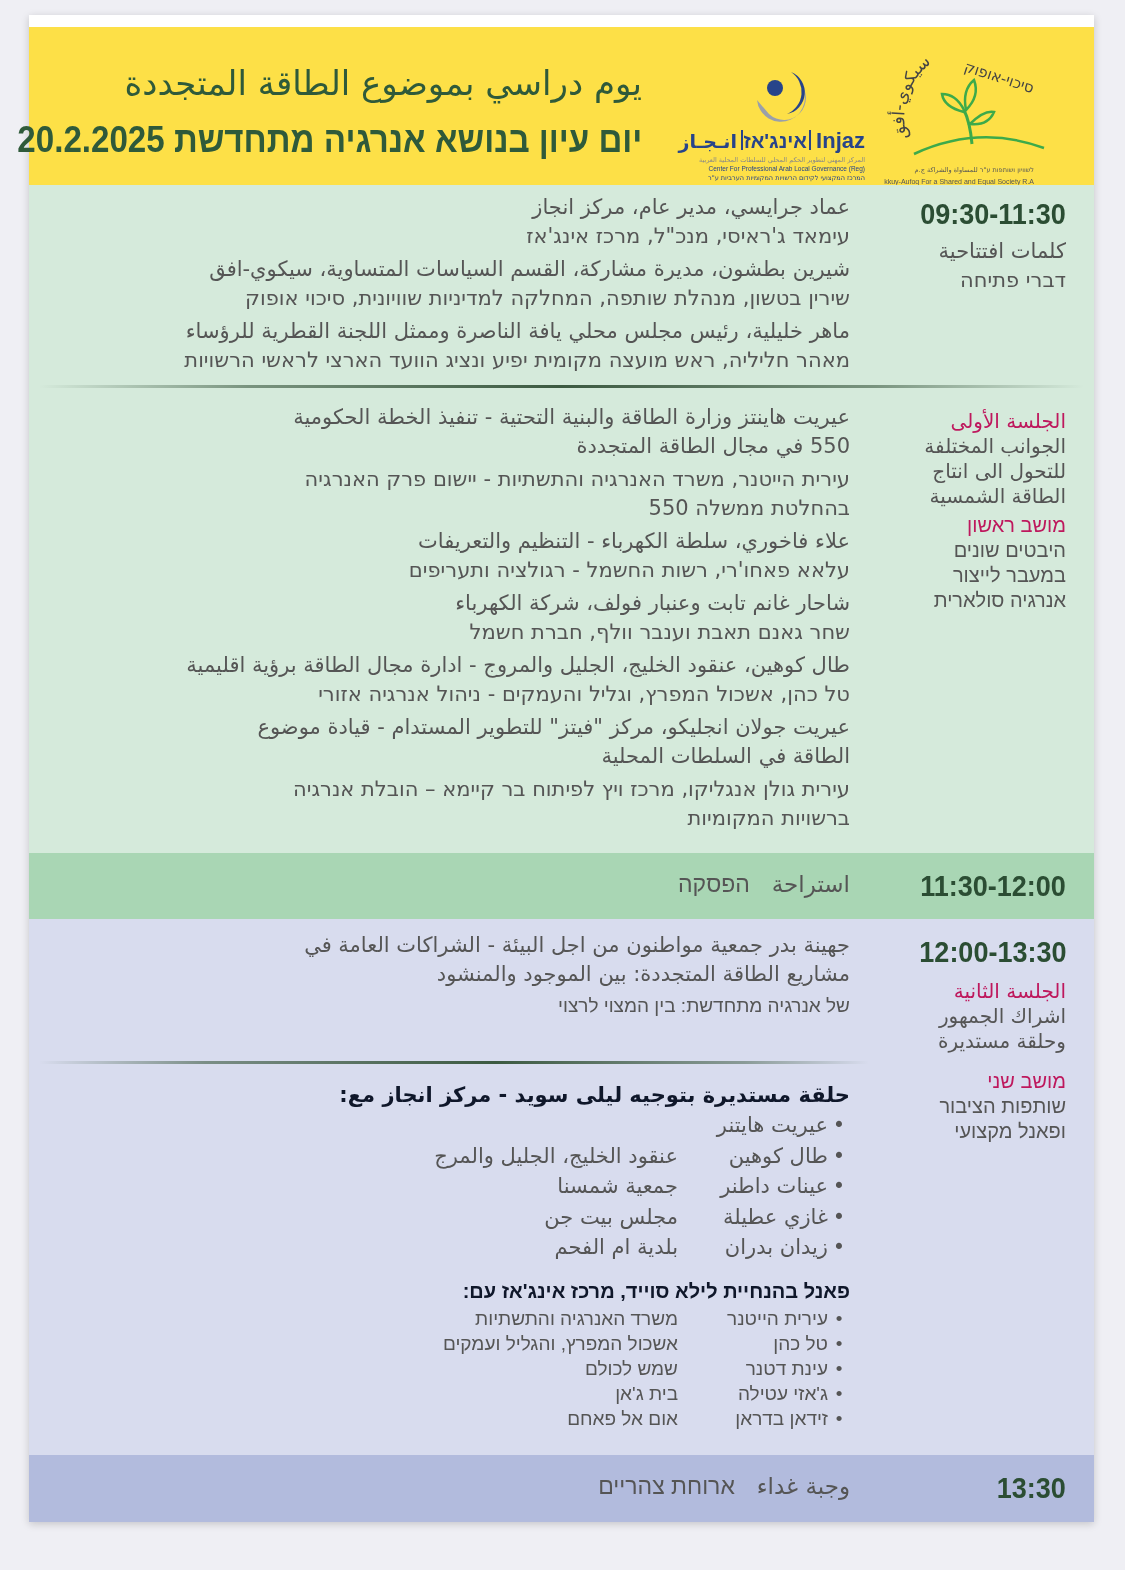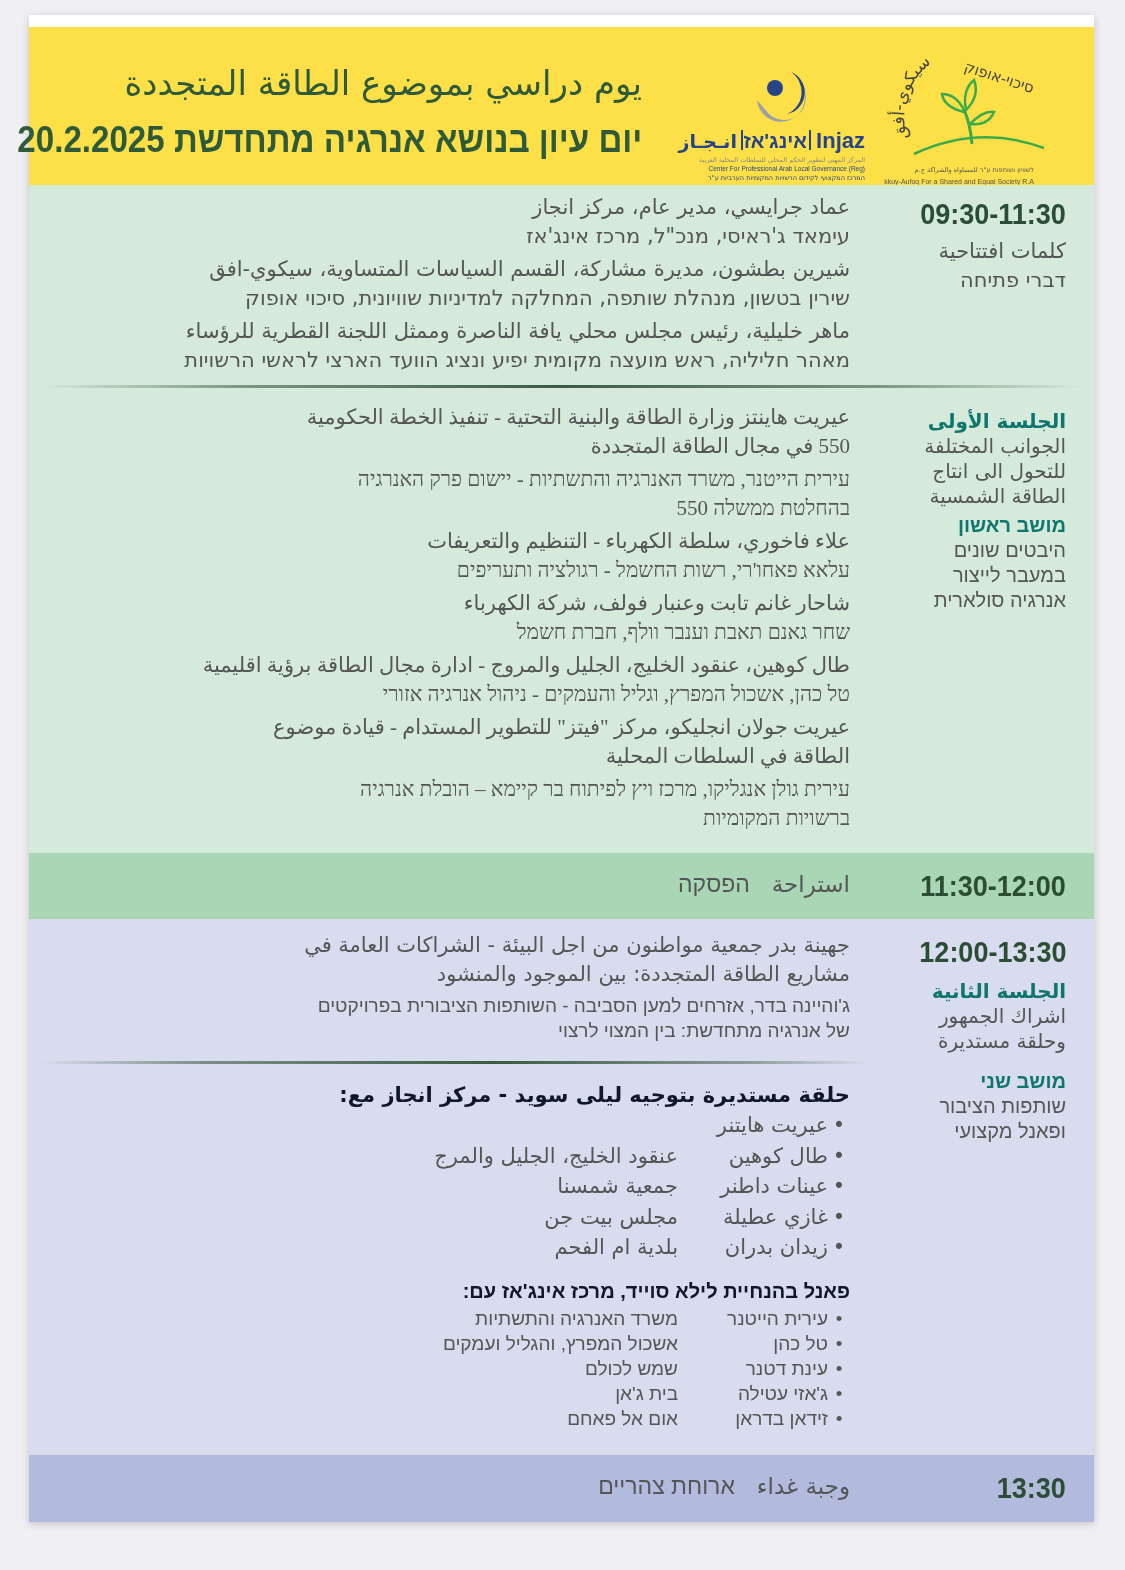--- a/index.html
+++ b/index.html
@@ -114,7 +114,7 @@
       <div style="font-family:'Liberation Sans',sans-serif;">אנרגיה סולארית</div>
     </div>
 
-    <div class="body-text" style="top:218px;font-family:Liberation Serif, serif;">
+    <div class="body-text" style="top:218px;">
       <div class="item">
         <span class="line">عيريت هاينتز وزارة الطاقة والبنية التحتية - تنفيذ الخطة الحكومية</span>
         <span class="line">550 في مجال الطاقة المتجددة</span>

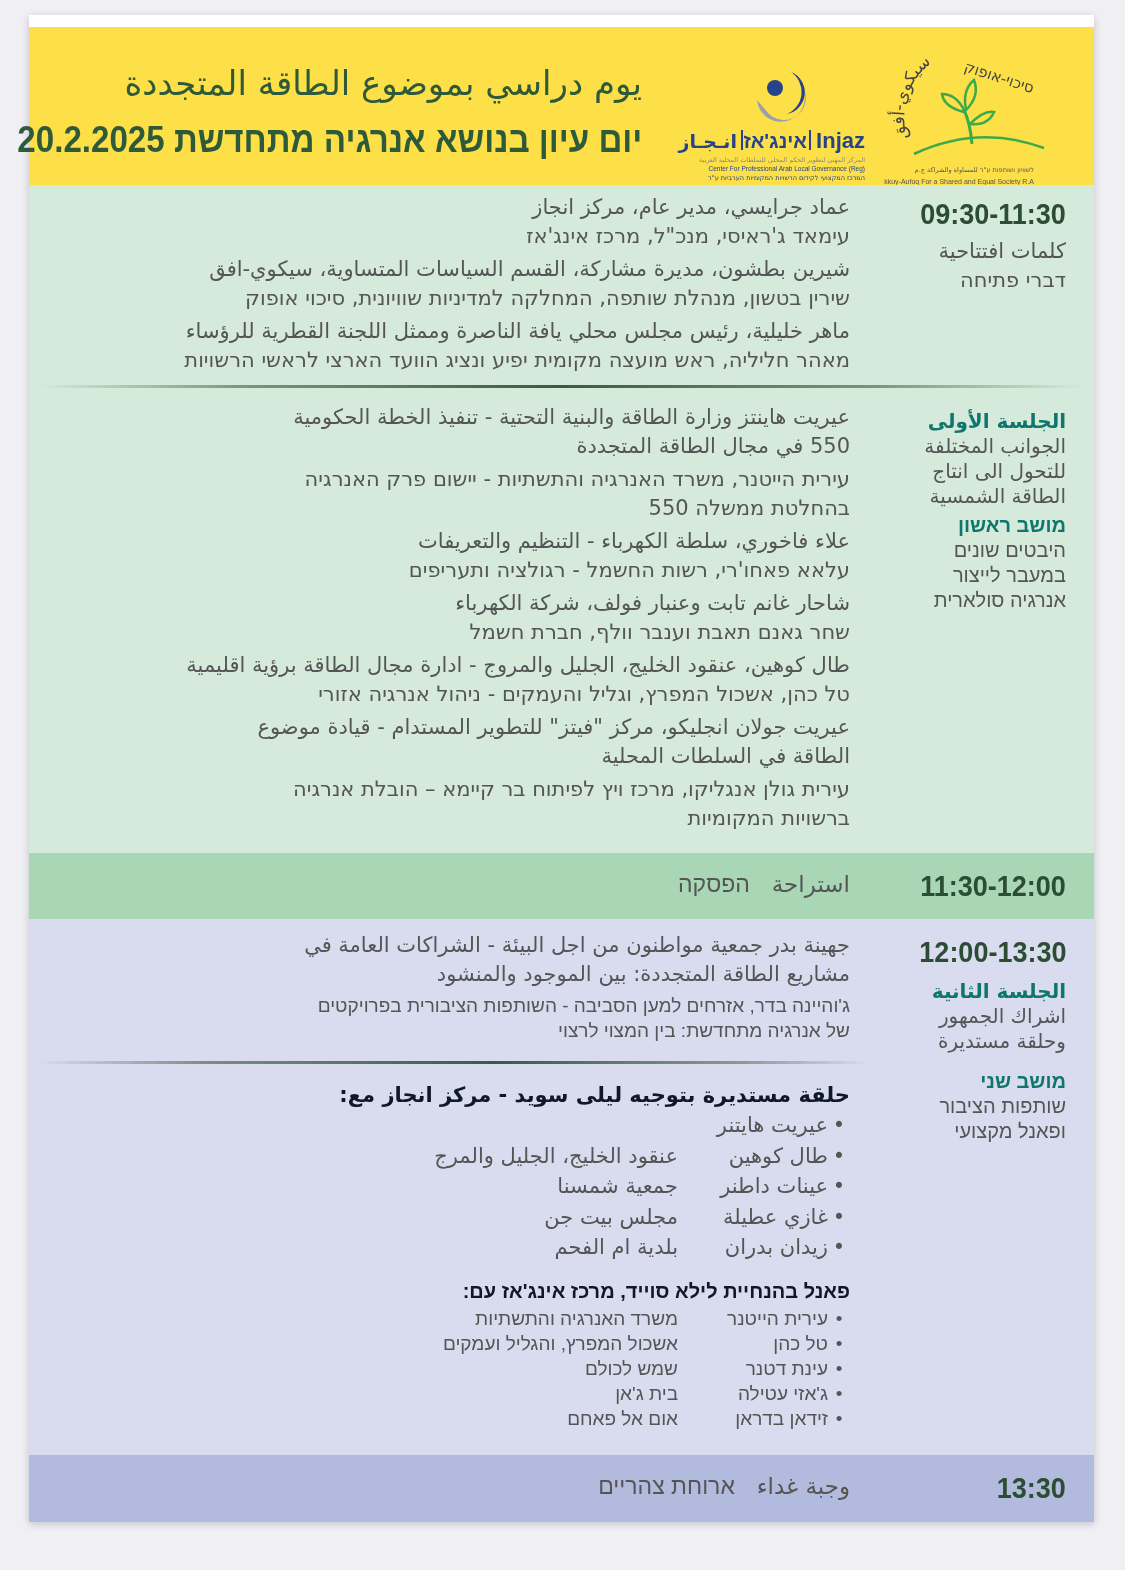--- a/index.html
+++ b/index.html
@@ -19,7 +19,7 @@
   .lavbar{background:#b2bbdd;}
   .time{position:absolute;right:28px;font-family:"Liberation Sans",sans-serif;font-weight:bold;color:#2b4d33;font-size:30px;transform:scaleX(0.9);transform-origin:right;white-space:nowrap;direction:ltr;}
   .rcol{position:absolute;right:28px;text-align:right;direction:rtl;font-size:20px;line-height:25px;color:#555;}
-  .rcol .b{font-weight:bold;color:#0f766e;}
+  .rcol .b{font-weight:normal;color:#be185d;}
   .body-text{position:absolute;right:244px;text-align:right;direction:rtl;font-size:21px;line-height:29px;color:#555;}
   .body-text .item{margin-bottom:4px;margin-left:28px;}
   .body-text .line{display:block;white-space:nowrap;}

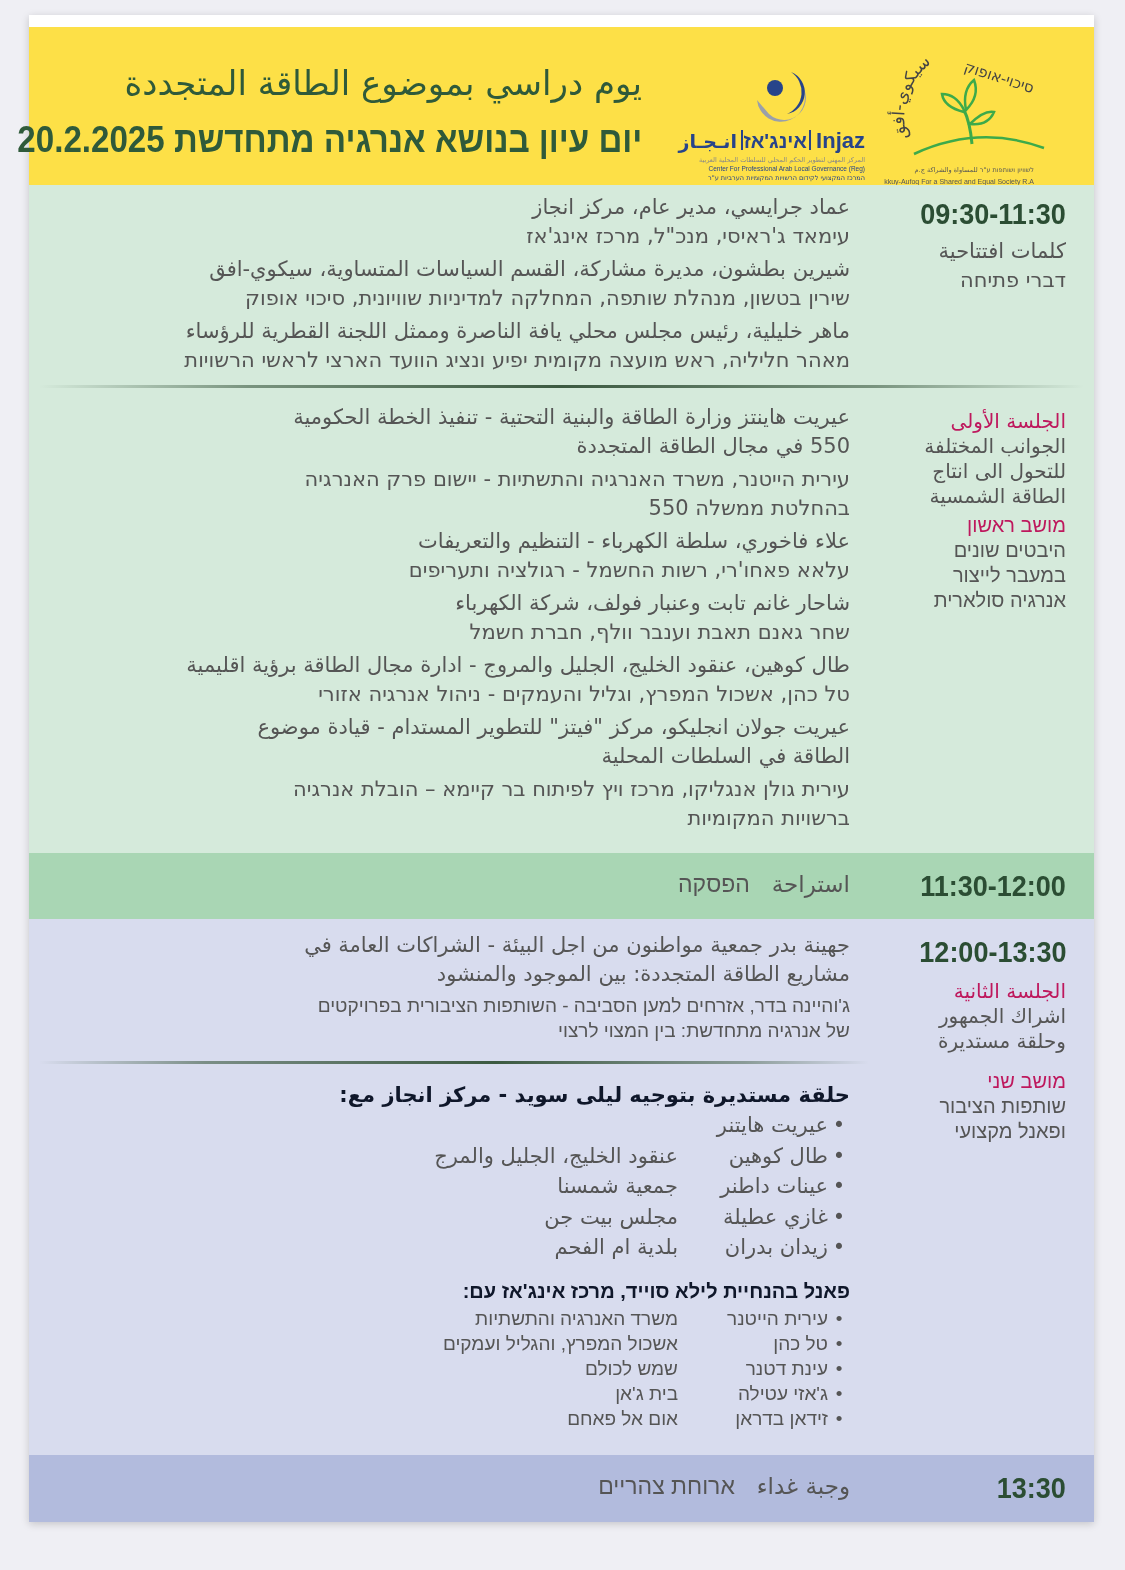--- a/index.html
+++ b/index.html
@@ -173,7 +173,6 @@
         <span class="line">مشاريع الطاقة المتجددة: بين الموجود والمنشود</span>
       </div>
       <div class="item" style="font-size:19px;line-height:25px;font-family:'Liberation Sans',sans-serif;">
-        <span class="line">ג'והיינה בדר, אזרחים למען הסביבה - השותפות הציבורית בפרויקטים</span>
         <span class="line">של אנרגיה מתחדשת: בין המצוי לרצוי</span>
       </div>
     </div>

